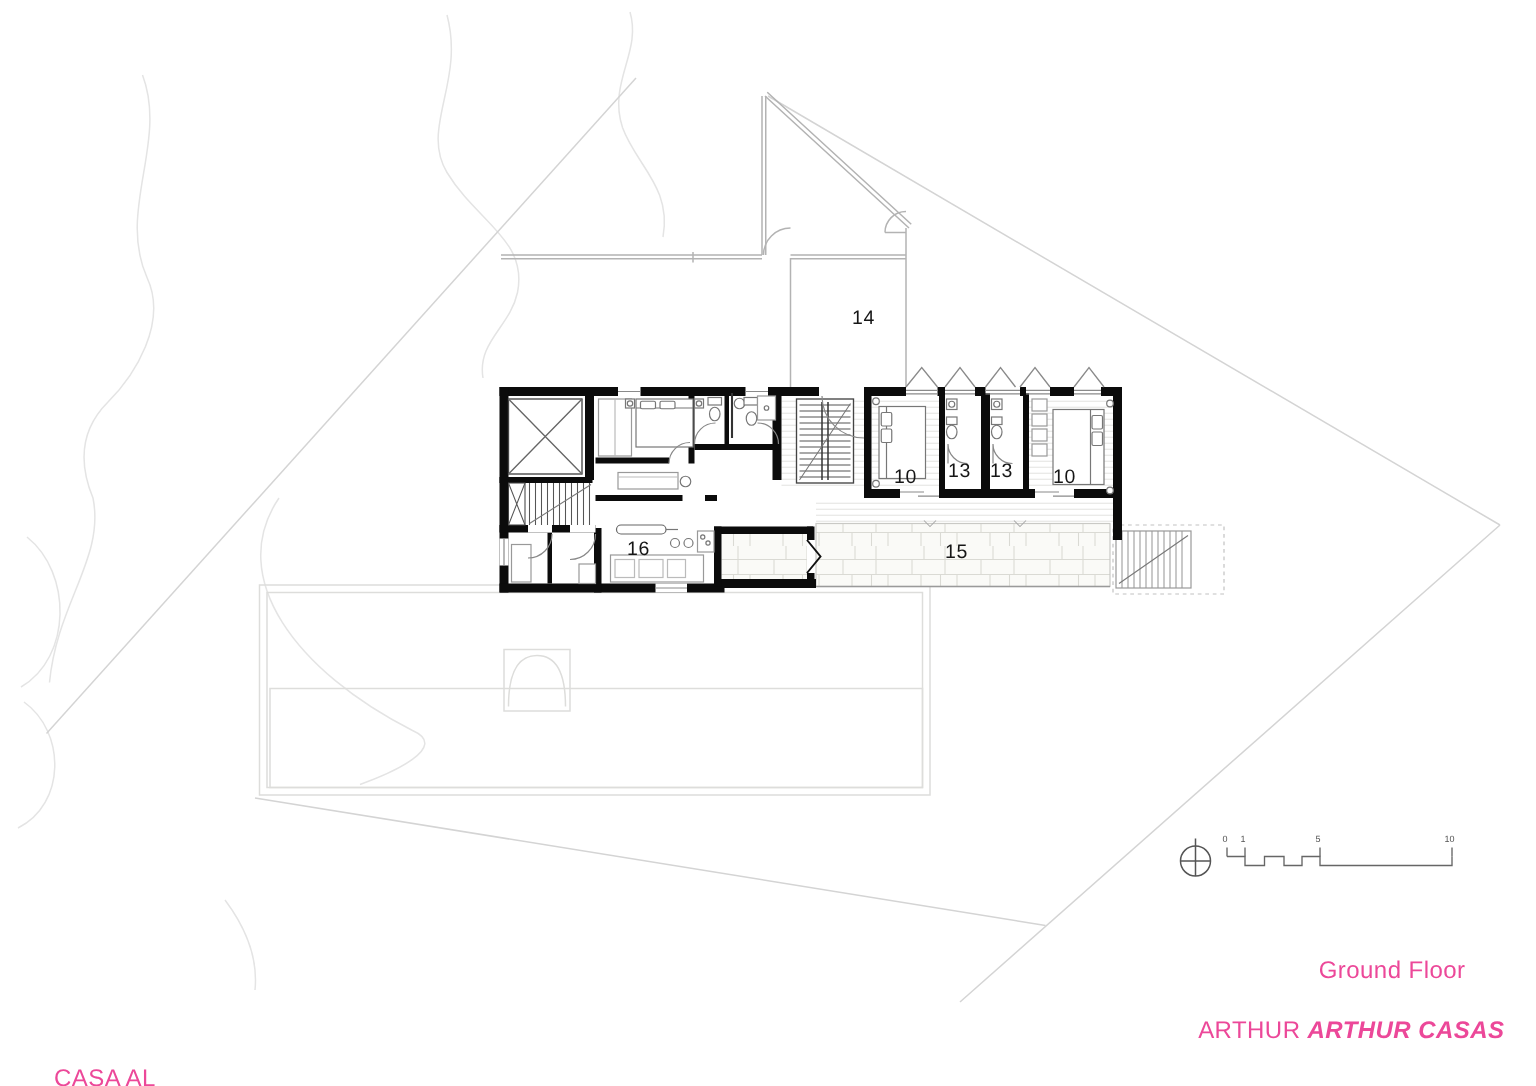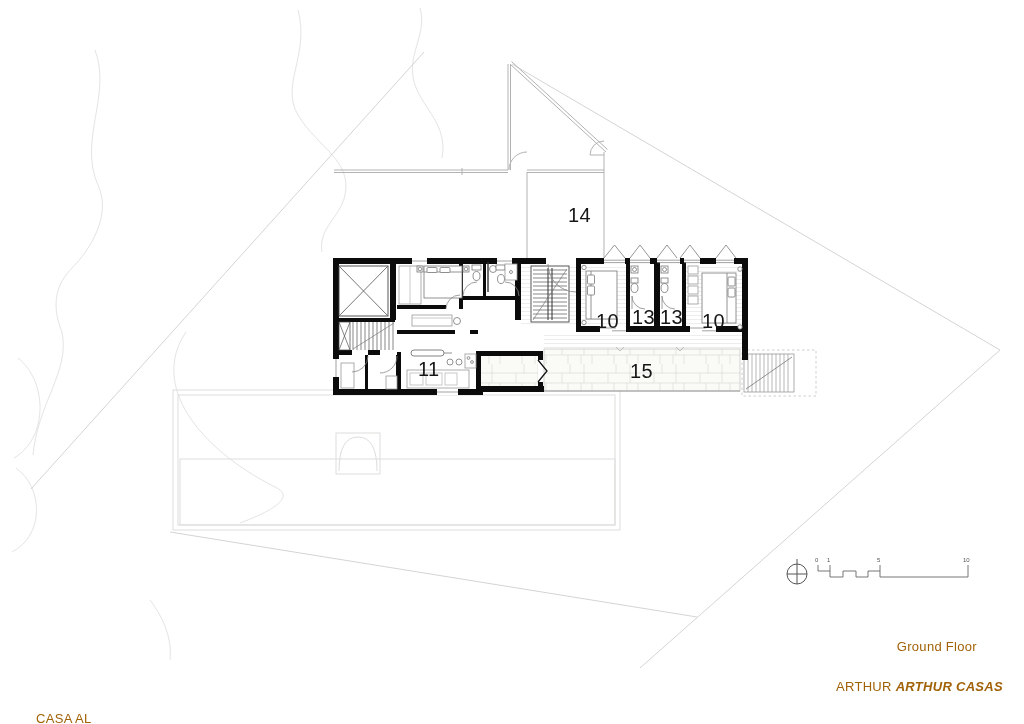--- a/index.html
+++ b/index.html
@@ -6,7 +6,7 @@
   .sheet{position:relative;width:1024px;height:724px;background:#fff;overflow:hidden;
          font-family:"Liberation Sans", sans-serif;}
   .sheet svg{position:absolute;left:0;top:0;}
-  .room-label{position:absolute;font-size:20px;color:#161616;letter-spacing:.4px;}
+  .room-label{position:absolute;font-size:13px;color:#161616;letter-spacing:.4px;}
   .footer-text{position:absolute;font-size:13px;color:#a16207;letter-spacing:.3px;white-space:nowrap;}
   .studio b{font-weight:bold;font-style:italic;}
   .scale-num{position:absolute;font-size:6px;color:#555;}

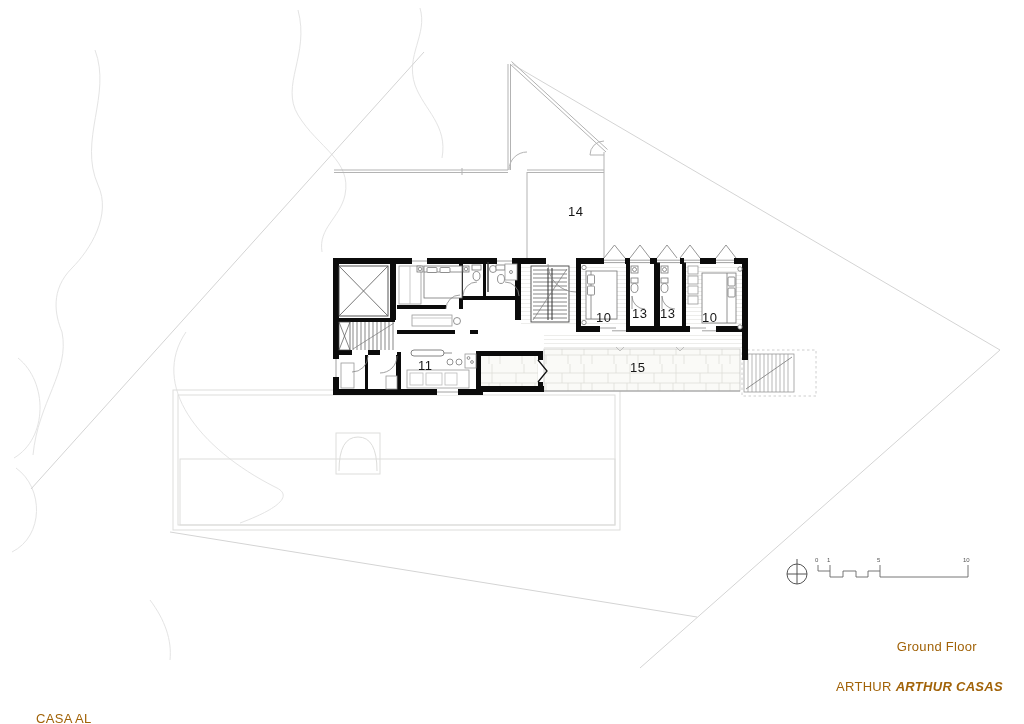--- a/index.html
+++ b/index.html
@@ -258,7 +258,7 @@
 <div class="room-label" style="left:632px;top:306px;">13</div>
 <div class="room-label" style="left:660px;top:306px;">13</div>
 <div class="room-label" style="left:702px;top:310px;">10</div>
-<div class="room-label" style="left:418px;top:358px;">11</div>
+<div class="room-label" style="left:418px;top:358px;">16</div>
 <div class="room-label" style="left:592px;top:360px;margin-left:38px;">15</div>
 
 <div class="scale-num" style="left:815px;top:557px;">0</div>

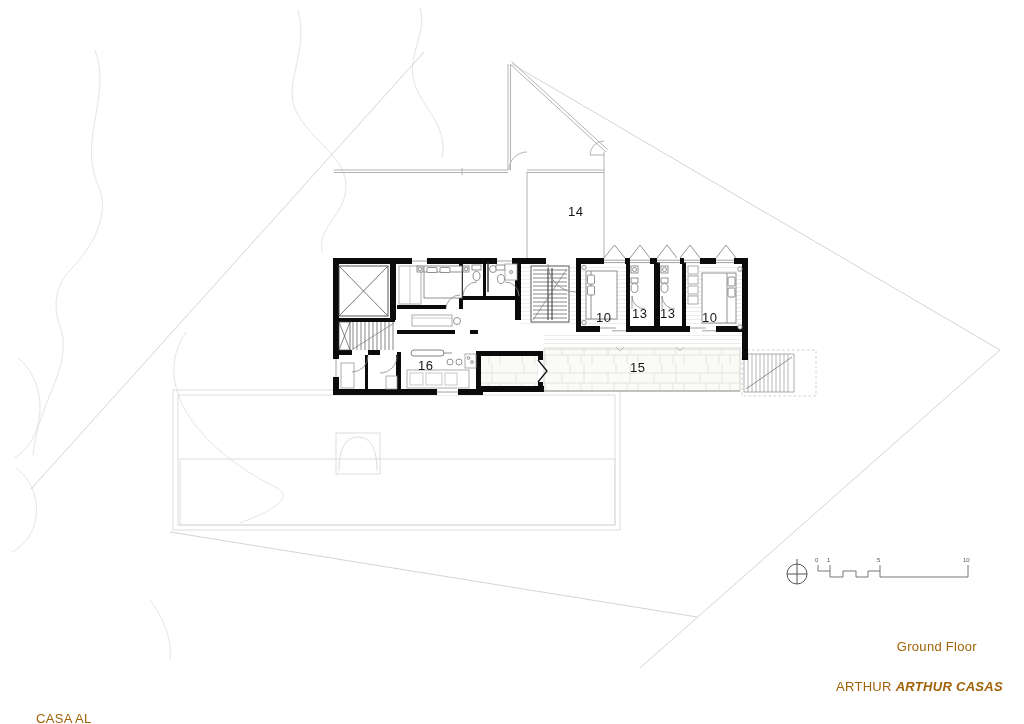--- a/index.html
+++ b/index.html
@@ -7,7 +7,7 @@
          font-family:"Liberation Sans", sans-serif;}
   .sheet svg{position:absolute;left:0;top:0;}
   .room-label{position:absolute;font-size:13px;color:#161616;letter-spacing:.4px;}
-  .footer-text{position:absolute;font-size:13px;color:#a16207;letter-spacing:.3px;white-space:nowrap;}
+  .footer-text{position:absolute;font-size:16px;color:#ec4899;letter-spacing:.3px;white-space:nowrap;}
   .studio b{font-weight:bold;font-style:italic;}
   .scale-num{position:absolute;font-size:6px;color:#555;}
 </style>

